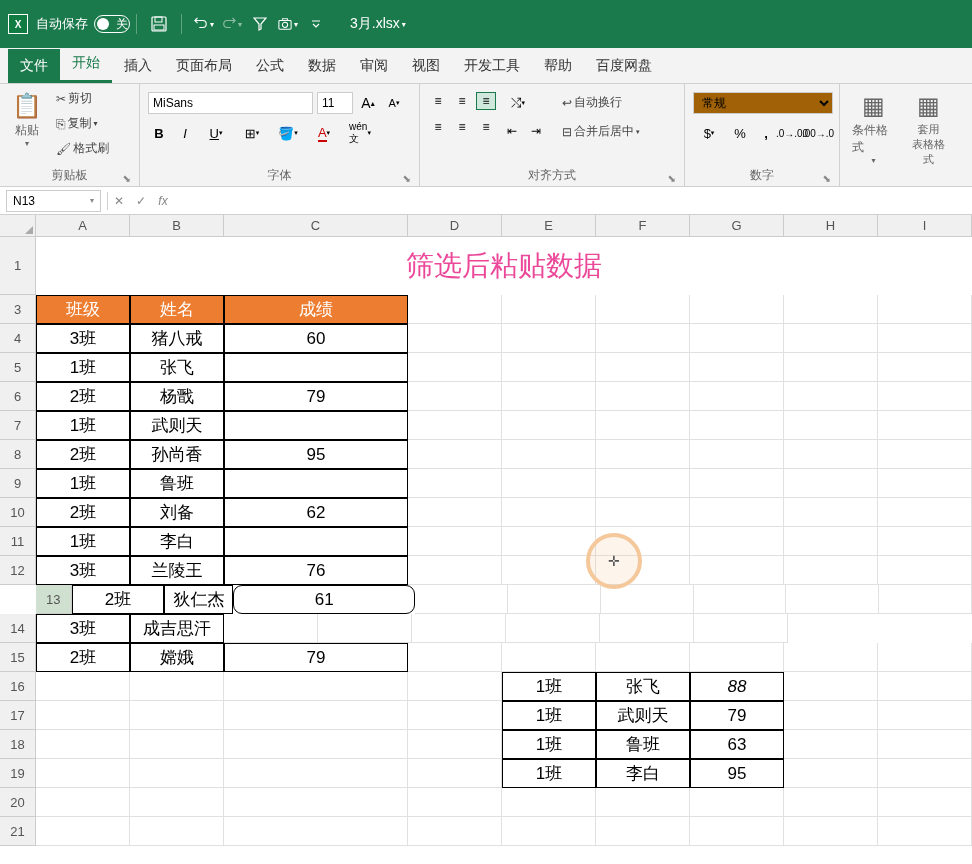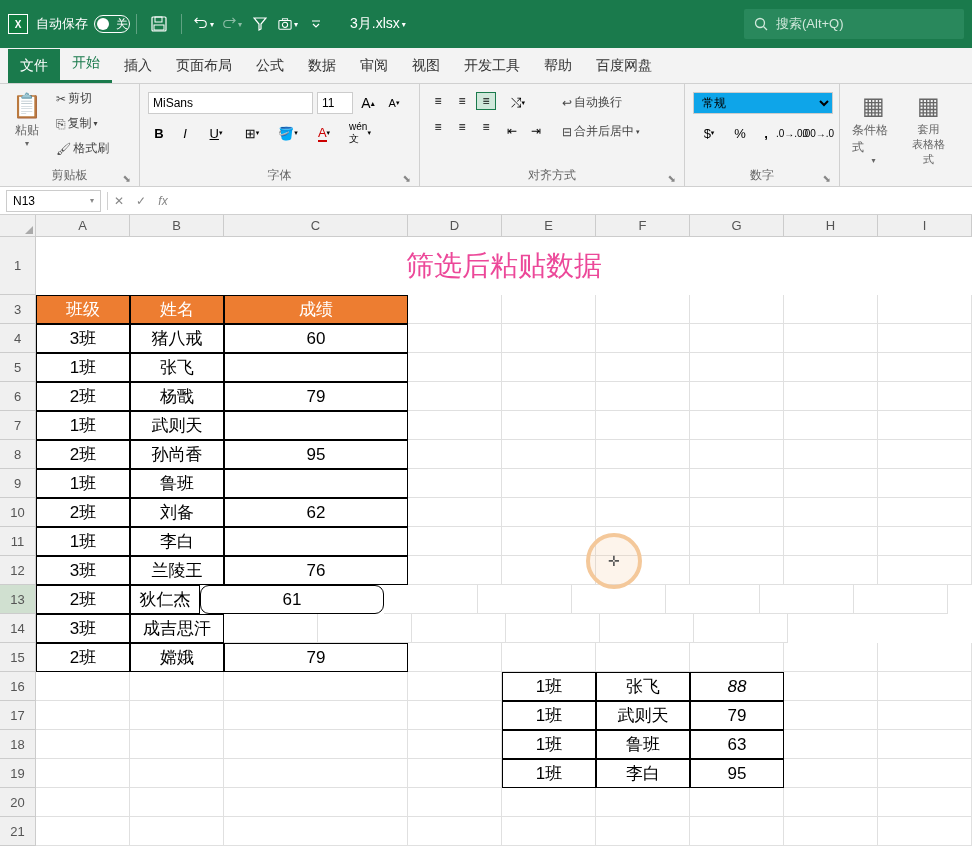--- a/index.html
+++ b/index.html
@@ -126,15 +126,6 @@
     <span>3月.xlsx</span>
     <span class="dropdown-arrow">▾</span>
   </div>
-  <div class="searchbox">
-    <span class="search-icon">
-      <svg width="14" height="14" viewBox="0 0 14 14">
-          <circle cx="6" cy="6" r="4.5" fill="none" stroke="#d0e8db" stroke-width="1.3"></circle>
-          <line x1="9.5" y1="9.5" x2="13" y2="13" stroke="#d0e8db" stroke-width="1.3"></line>
-        </svg>
-    </span>
-    <span>搜索(Alt+Q)</span>
-  </div>
 </div>
 
 <div class="menubar">

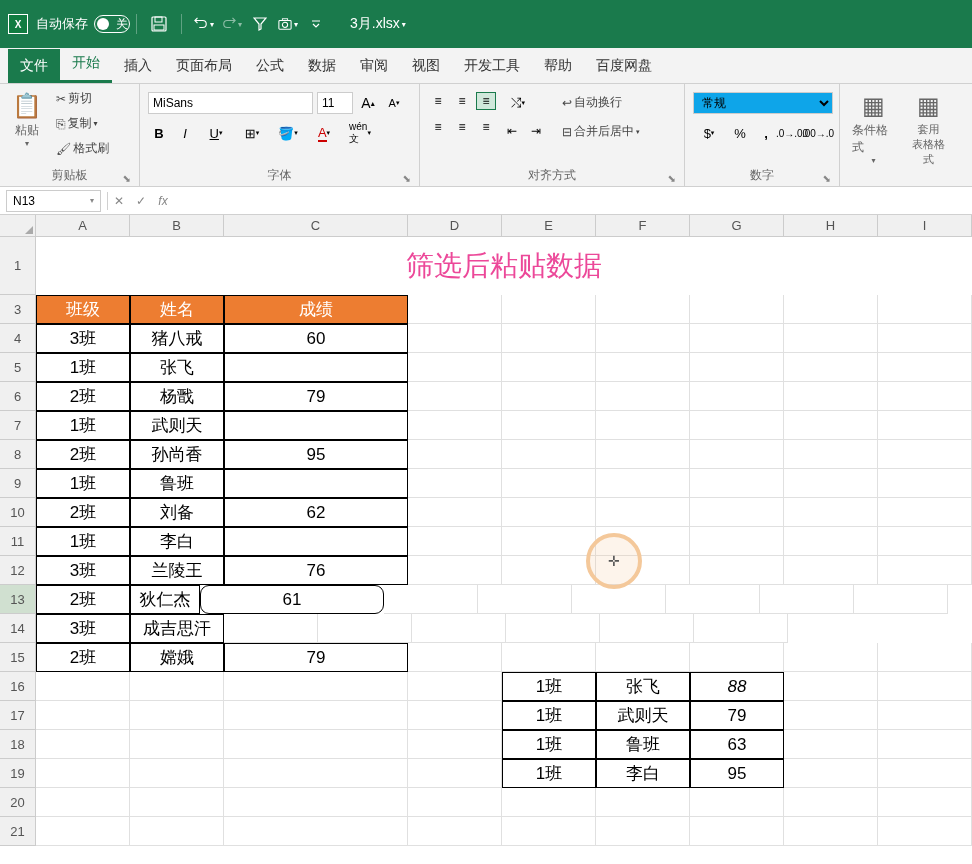--- a/index.html
+++ b/index.html
@@ -42,7 +42,7 @@
 .fmt-btn.with-arrow { width: 32px; }
 .align-btn { width: 20px; height: 18px; display: flex; align-items: center; justify-content: center; cursor: pointer; }
 .align-btn.active { background: #d0e8db; border: 1px solid #1a7a4c; }
-.number-select { width: 140px; height: 22px; border: 1px solid #ccc; font-size: 12px; padding: 0 4px; background: #0ea5e9; }
+.number-select { width: 140px; height: 22px; border: 1px solid #ccc; font-size: 12px; padding: 0 4px; background: #a16207; }
 
 
 .formula-bar { height: 28px; display: flex; align-items: center; border-bottom: 1px solid #d0d0d0; background: #fff; }

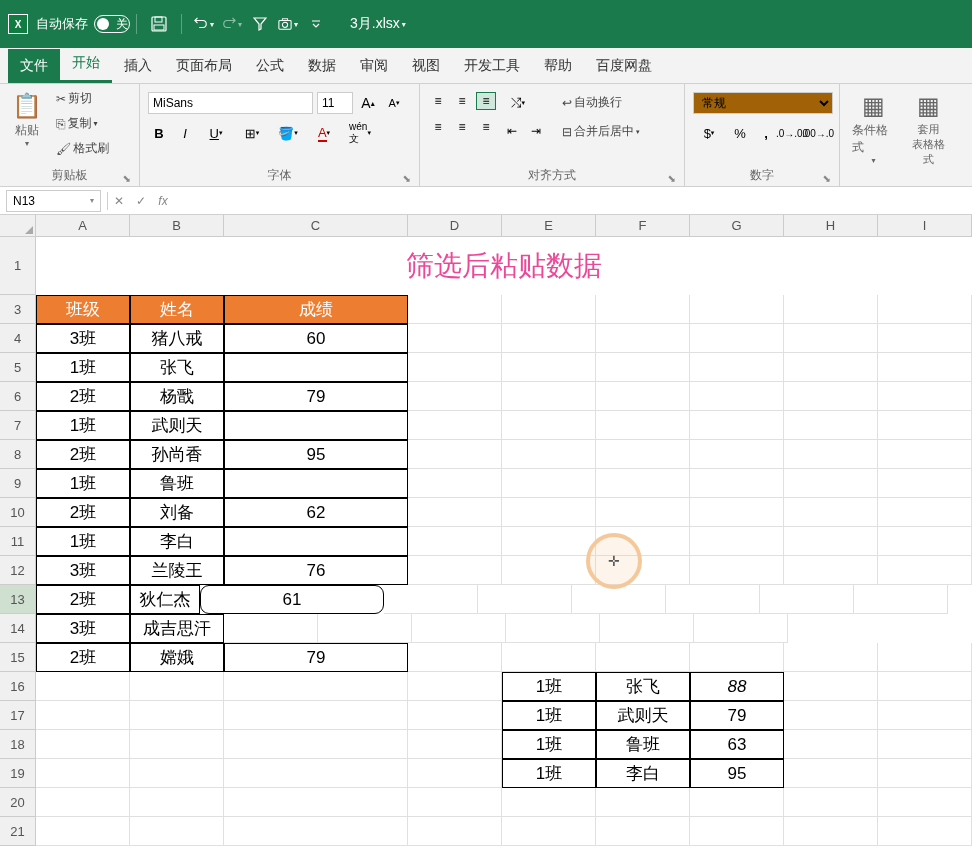--- a/index.html
+++ b/index.html
@@ -433,7 +433,7 @@
         <div class="cell" style="width: 94px; height: 29px;"></div>
       </div>
       <div class="row" style="height: 29px;">
-        <div class="row-header selected" style="height: 29px;">13</div>
+        <div class="row-header selected" style="height: 29px; margin-left: 36px;">13</div>
         <div class="cell table-cell" style="width: 94px; height: 29px;">2班</div>
         <div class="cell table-cell" style="width: 70px; height: 29px;">狄仁杰</div>
         <div class="cell table-cell" style="width: 184px; height: 29px; border-radius: 9px;">61</div>

